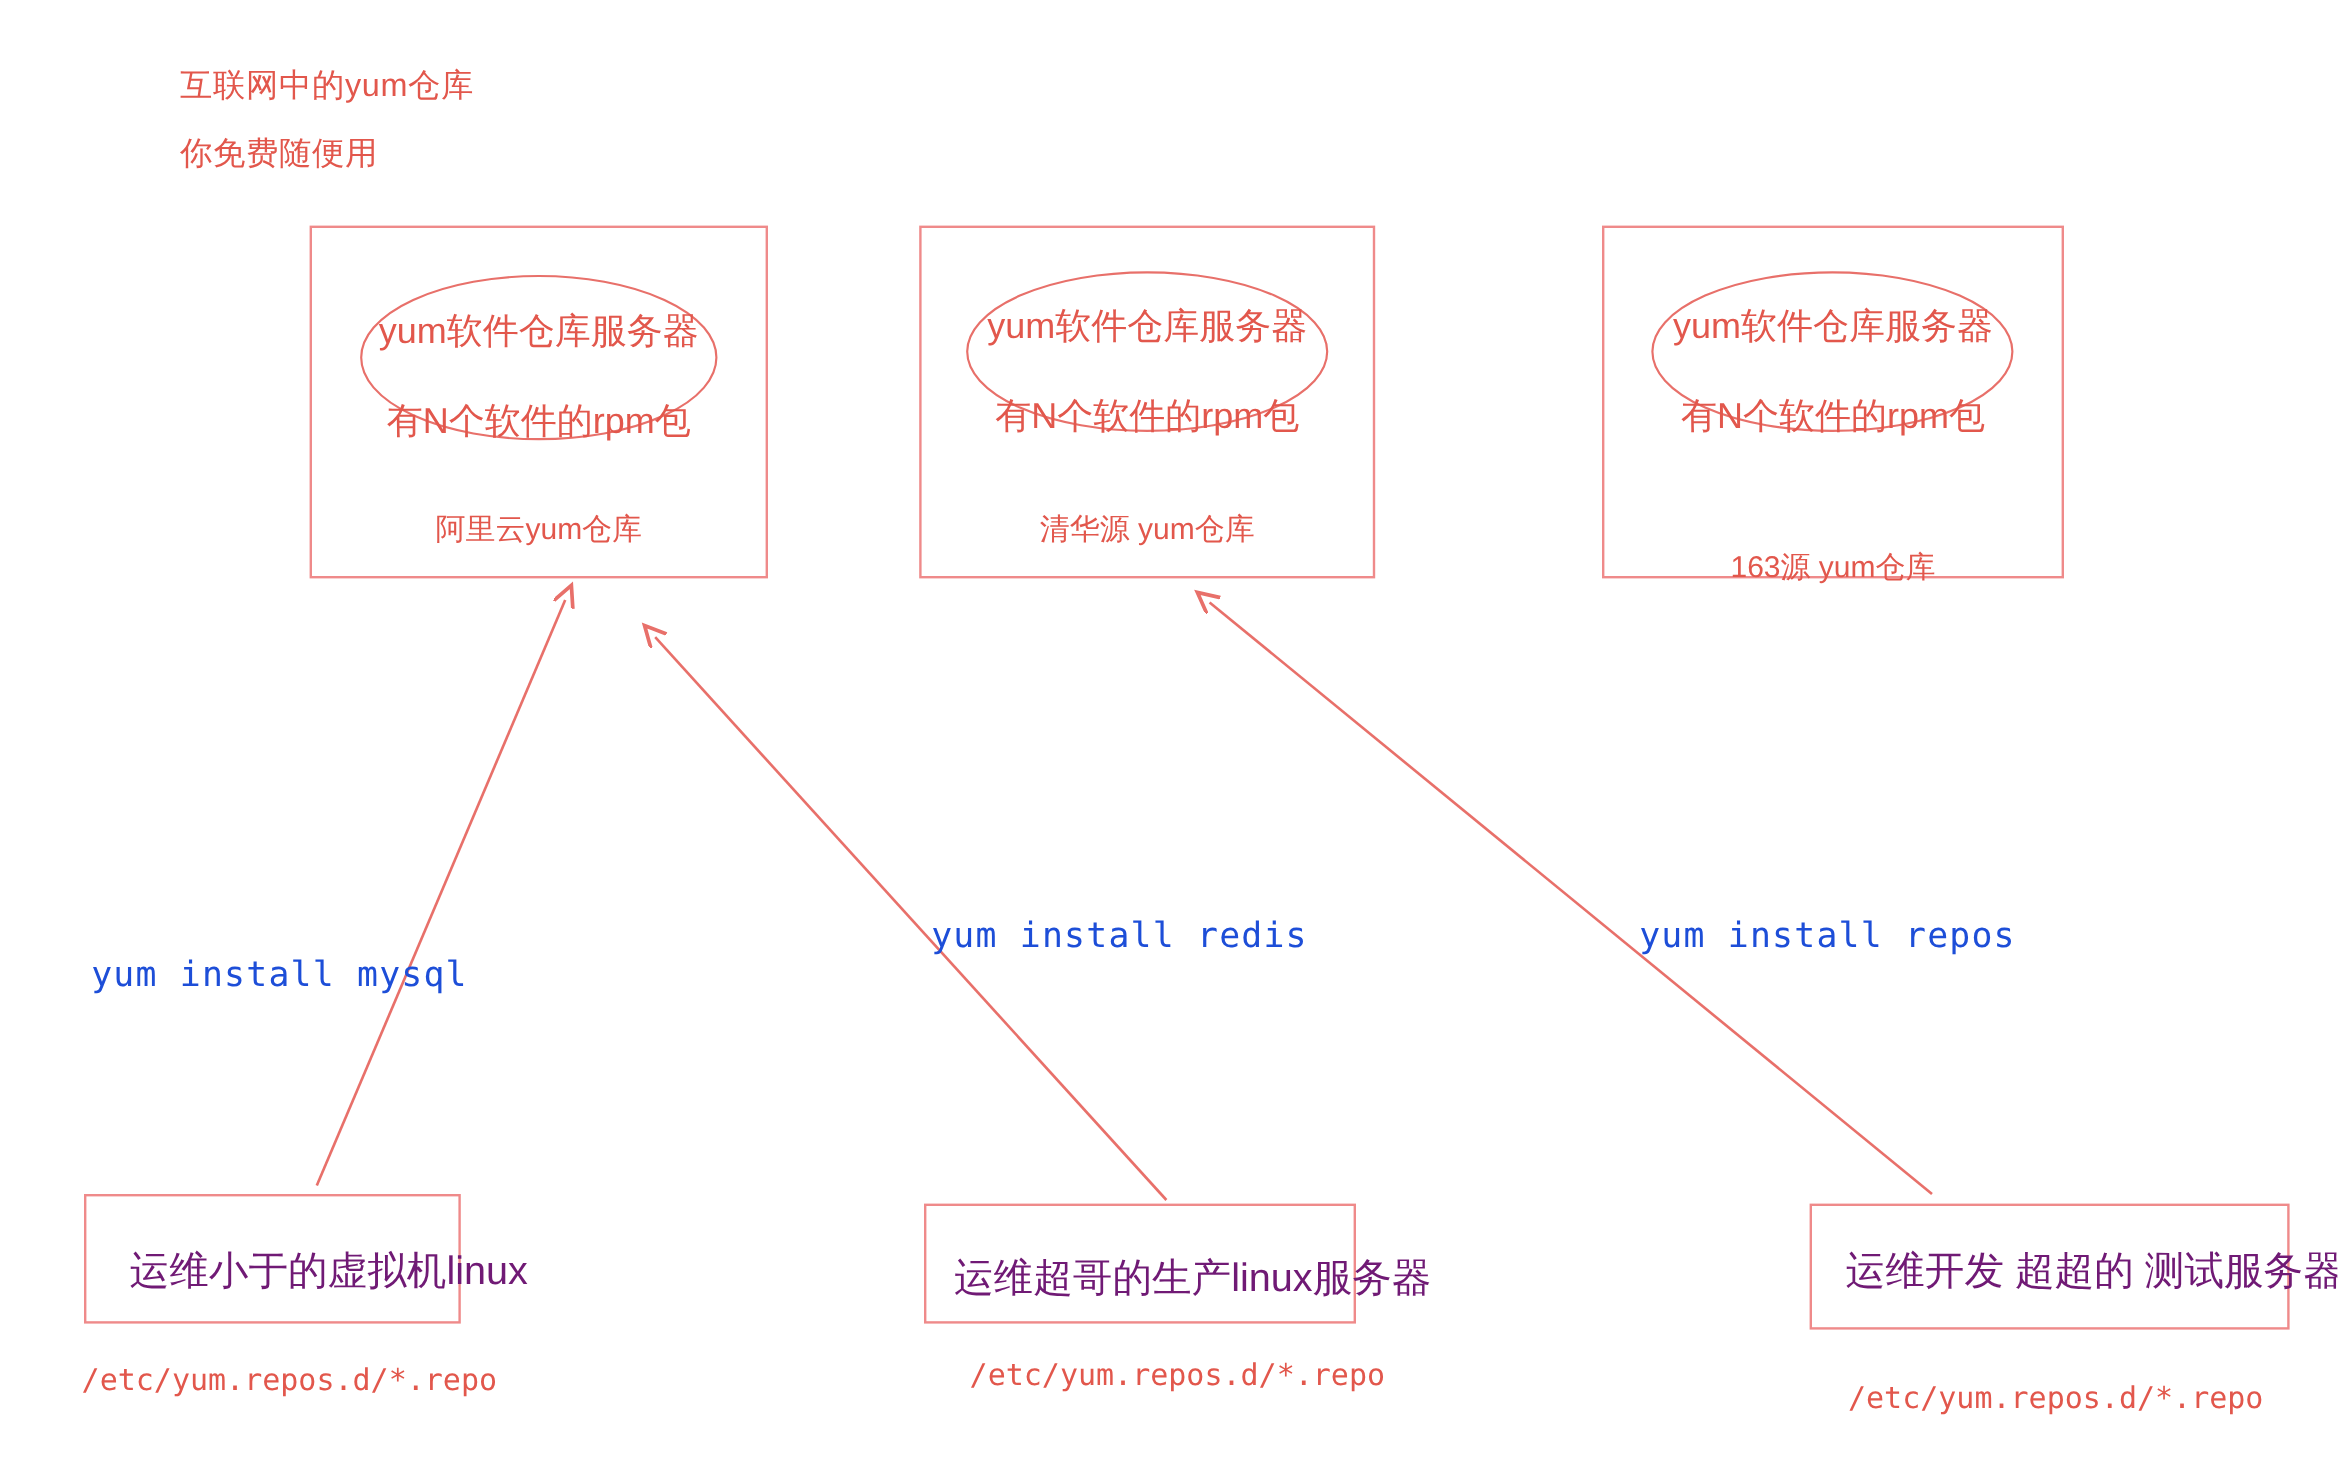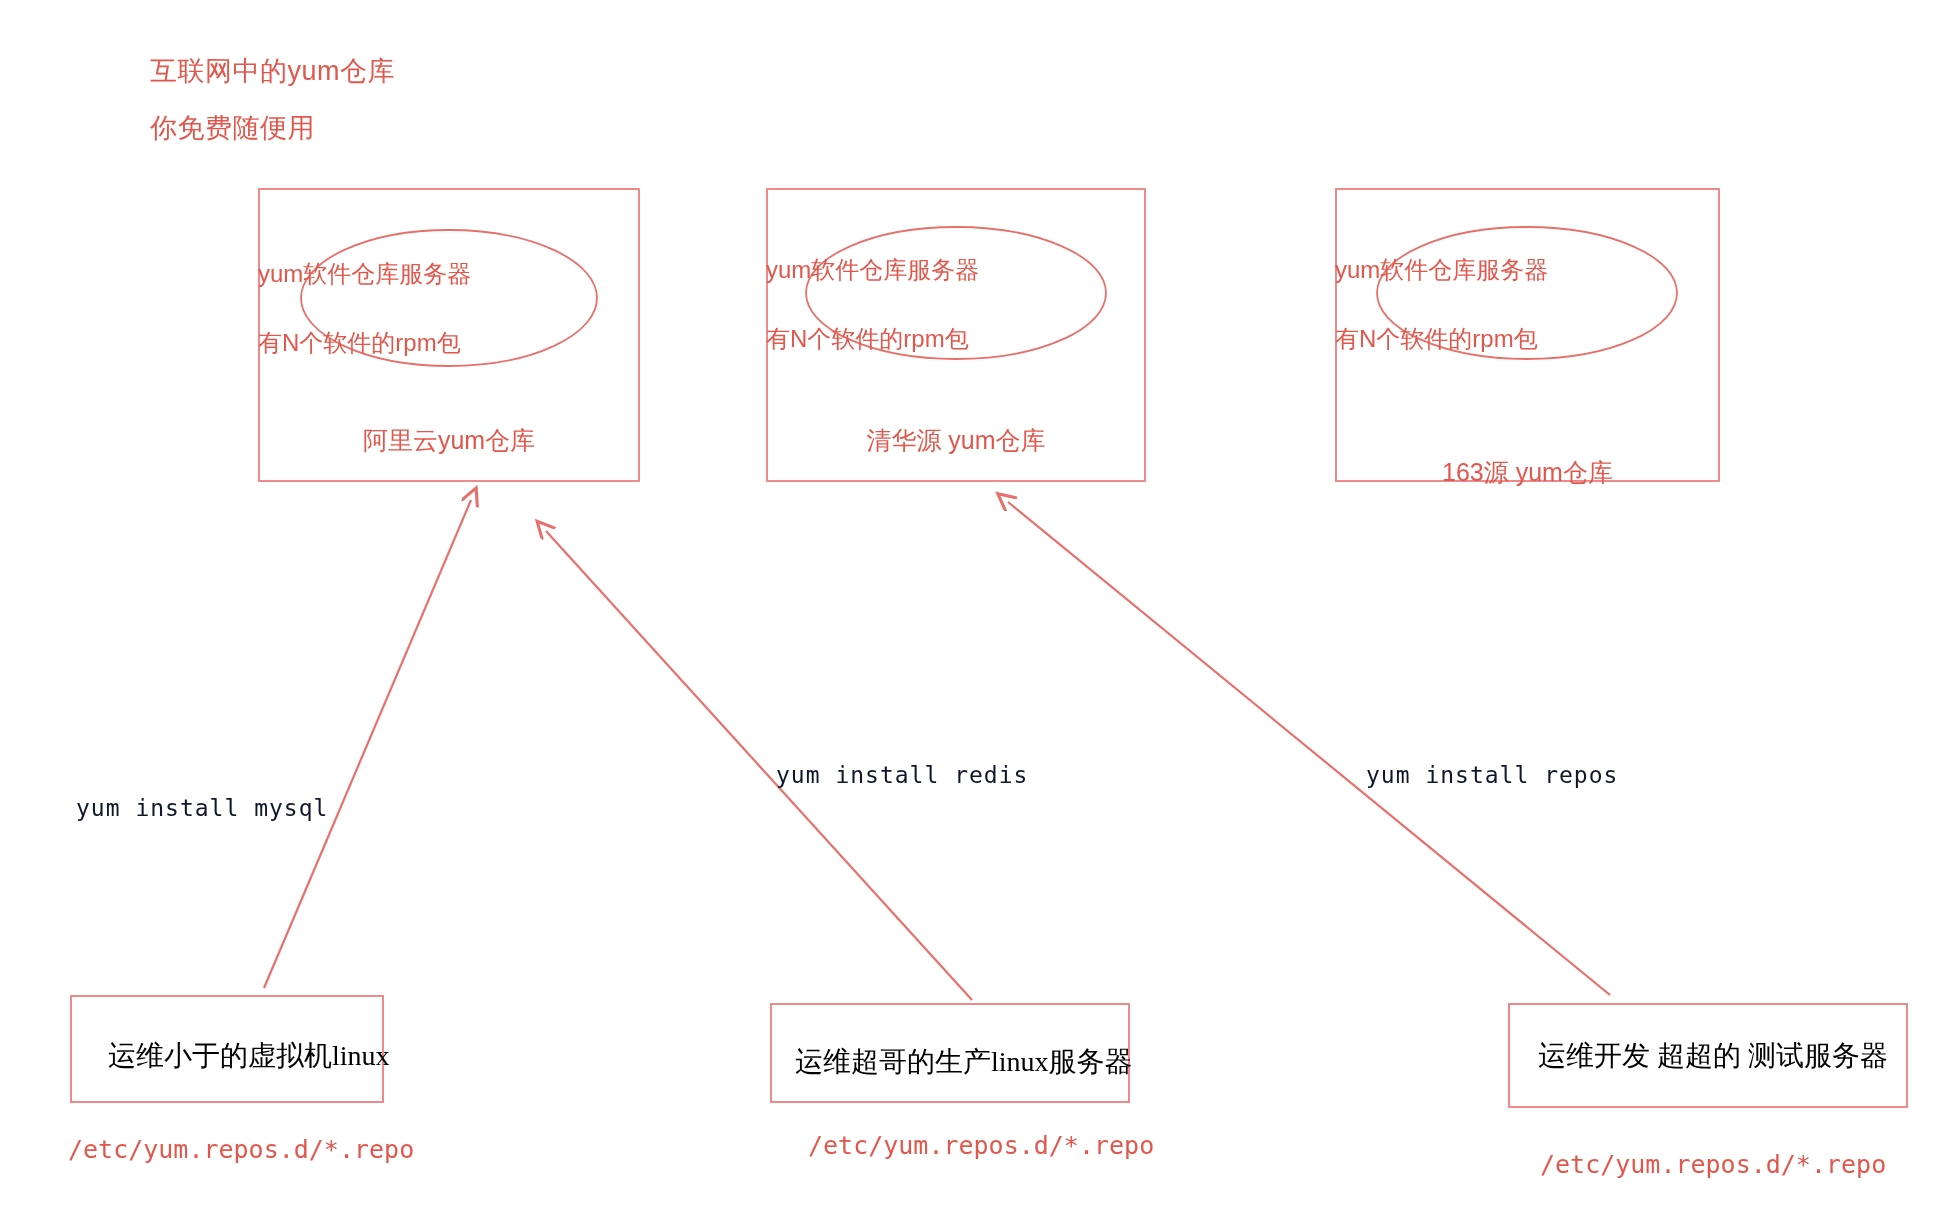--- a/index.html
+++ b/index.html
@@ -44,9 +44,9 @@
   }
   .ellipse-label {
     position: absolute;
-    text-align: left;
+    text-align: center;
     color: #e2574c;
-    font-size: 24px;
+    font-size: 30px;
     white-space: nowrap;
     line-height: 1.0;
   }

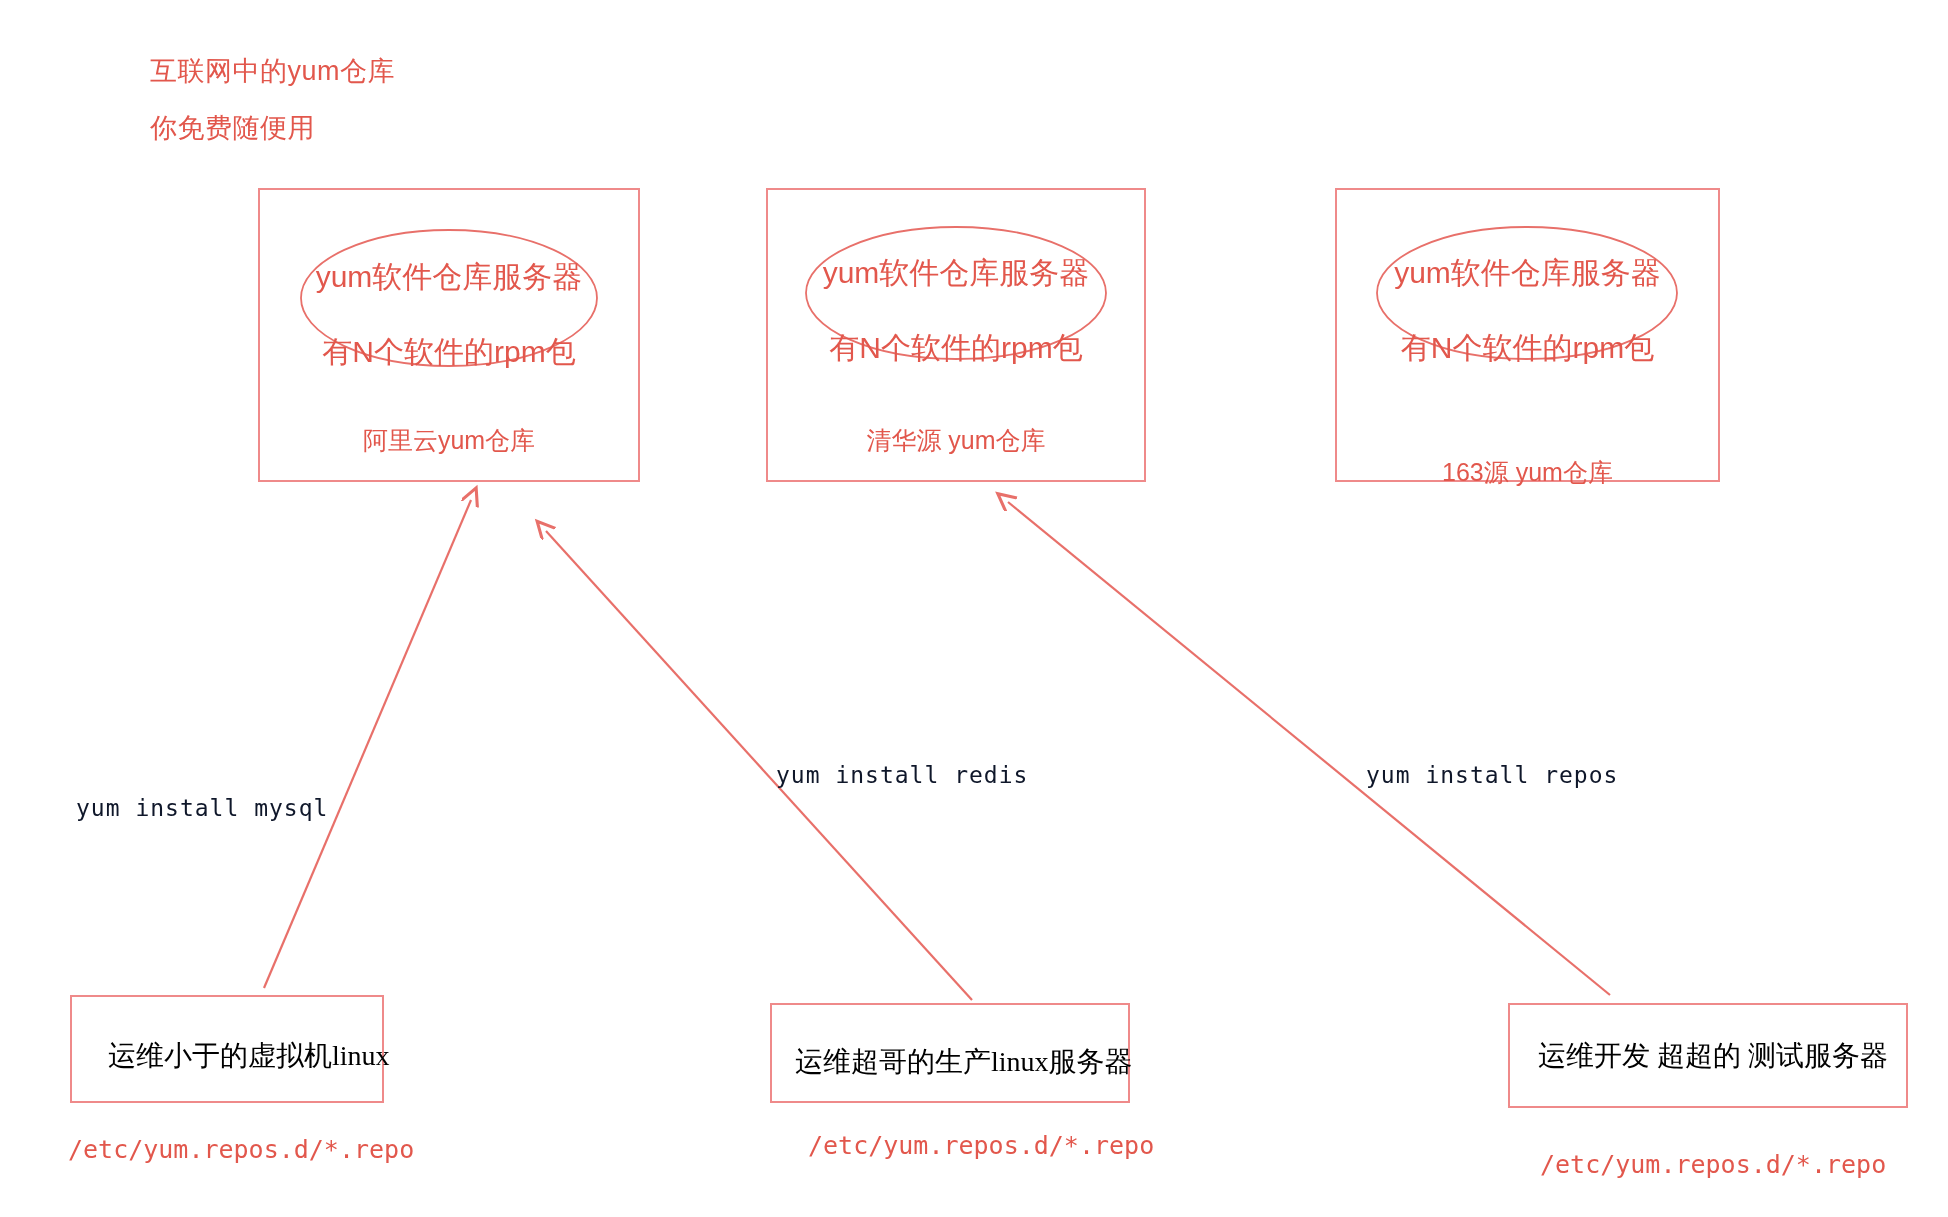--- a/index.html
+++ b/index.html
@@ -83,9 +83,9 @@
   }
   .cmd-label {
     position: absolute;
-    color: #0f172a;
+    color: #1d4ed8;
     font-family: "DejaVu Sans Mono", "Liberation Mono", monospace;
-    font-size: 23px;
+    font-size: 29px;
     white-space: nowrap;
     letter-spacing: 1px;
   }

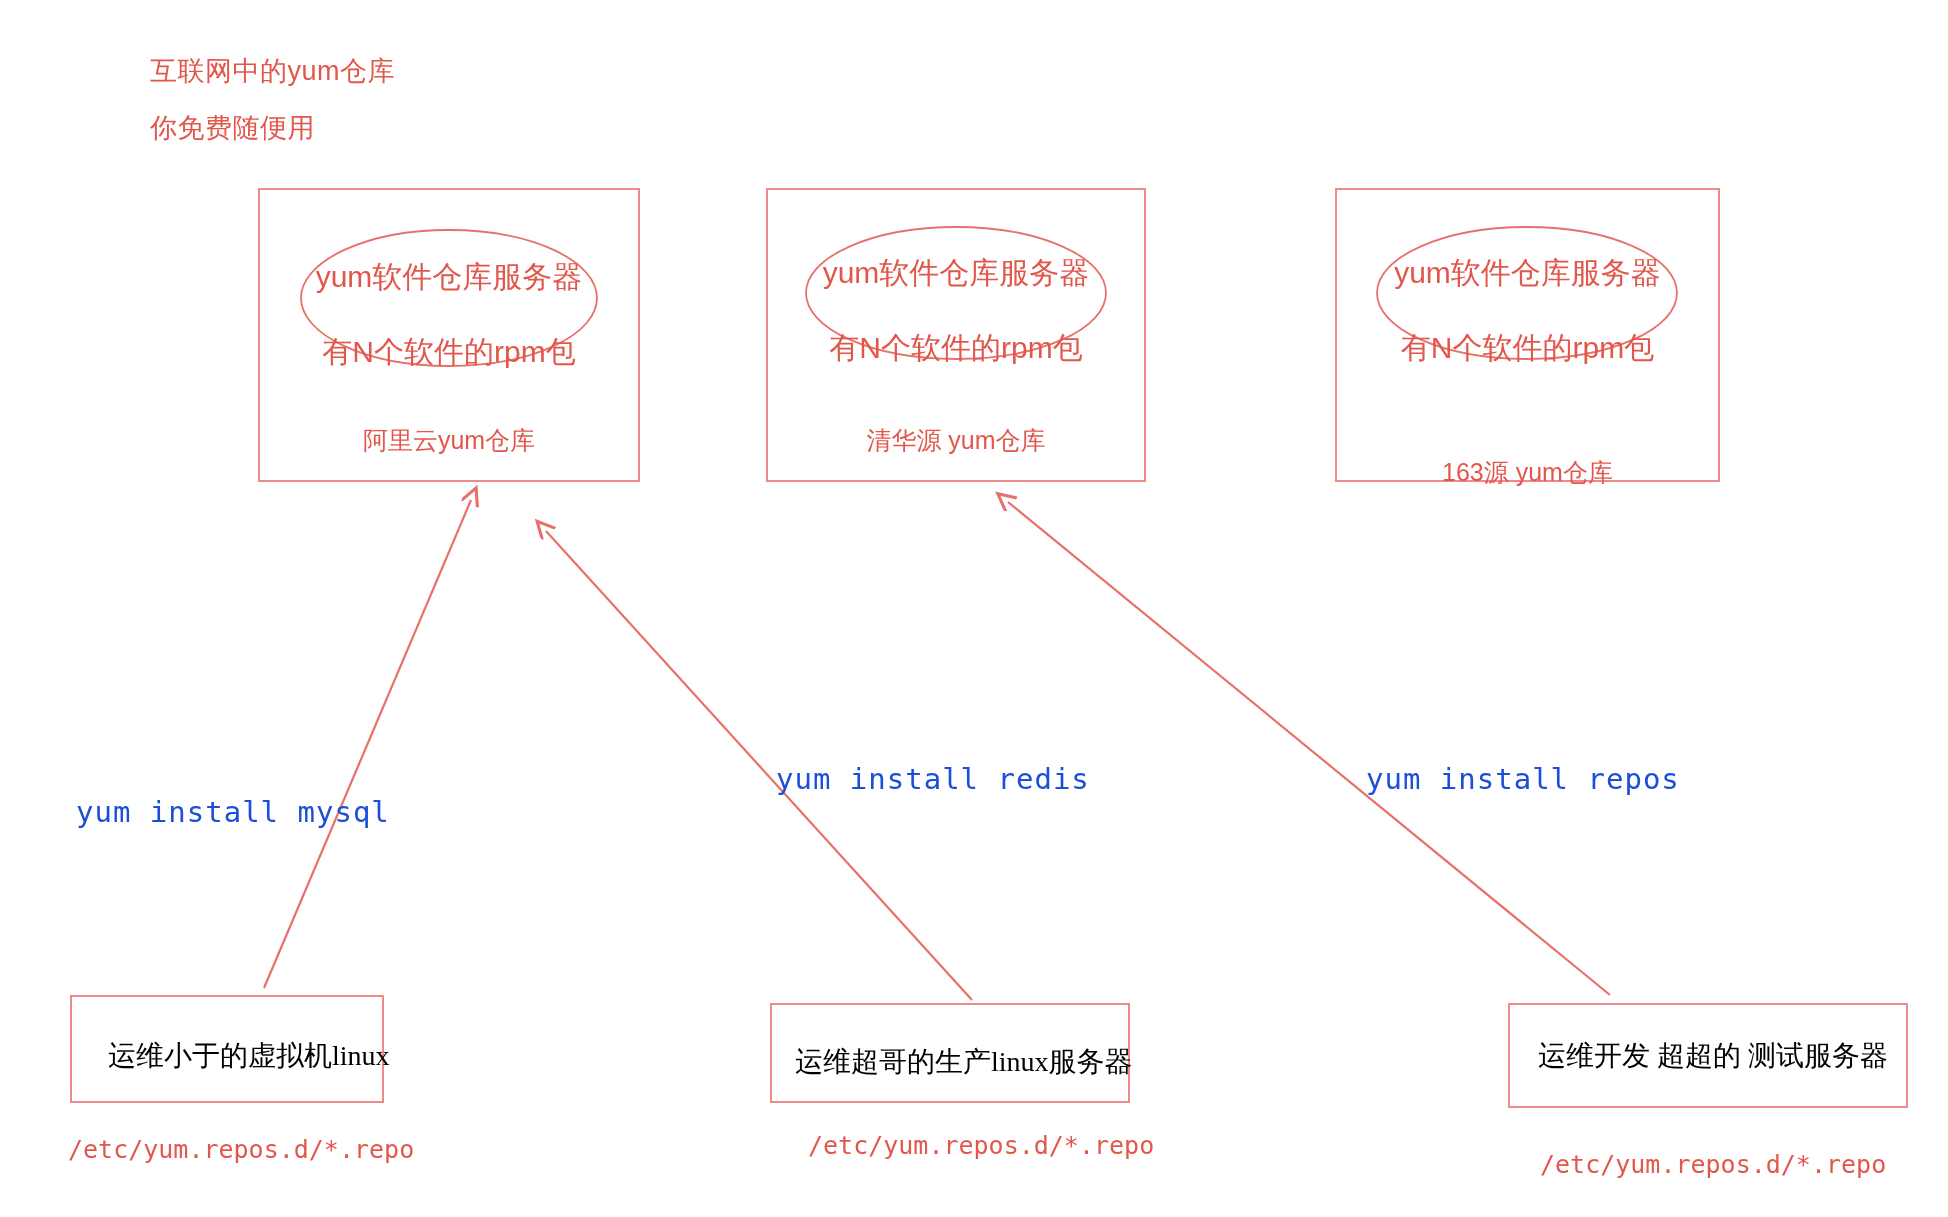--- a/index.html
+++ b/index.html
@@ -69,10 +69,9 @@
   }
   .host-label {
     position: absolute;
-    color: #000000;
-    font-size: 28px;
+    color: #701a75;
+    font-size: 33px;
     white-space: nowrap;
-    font-family: Liberation Serif, serif;
   }
   .repo-path {
     position: absolute;

